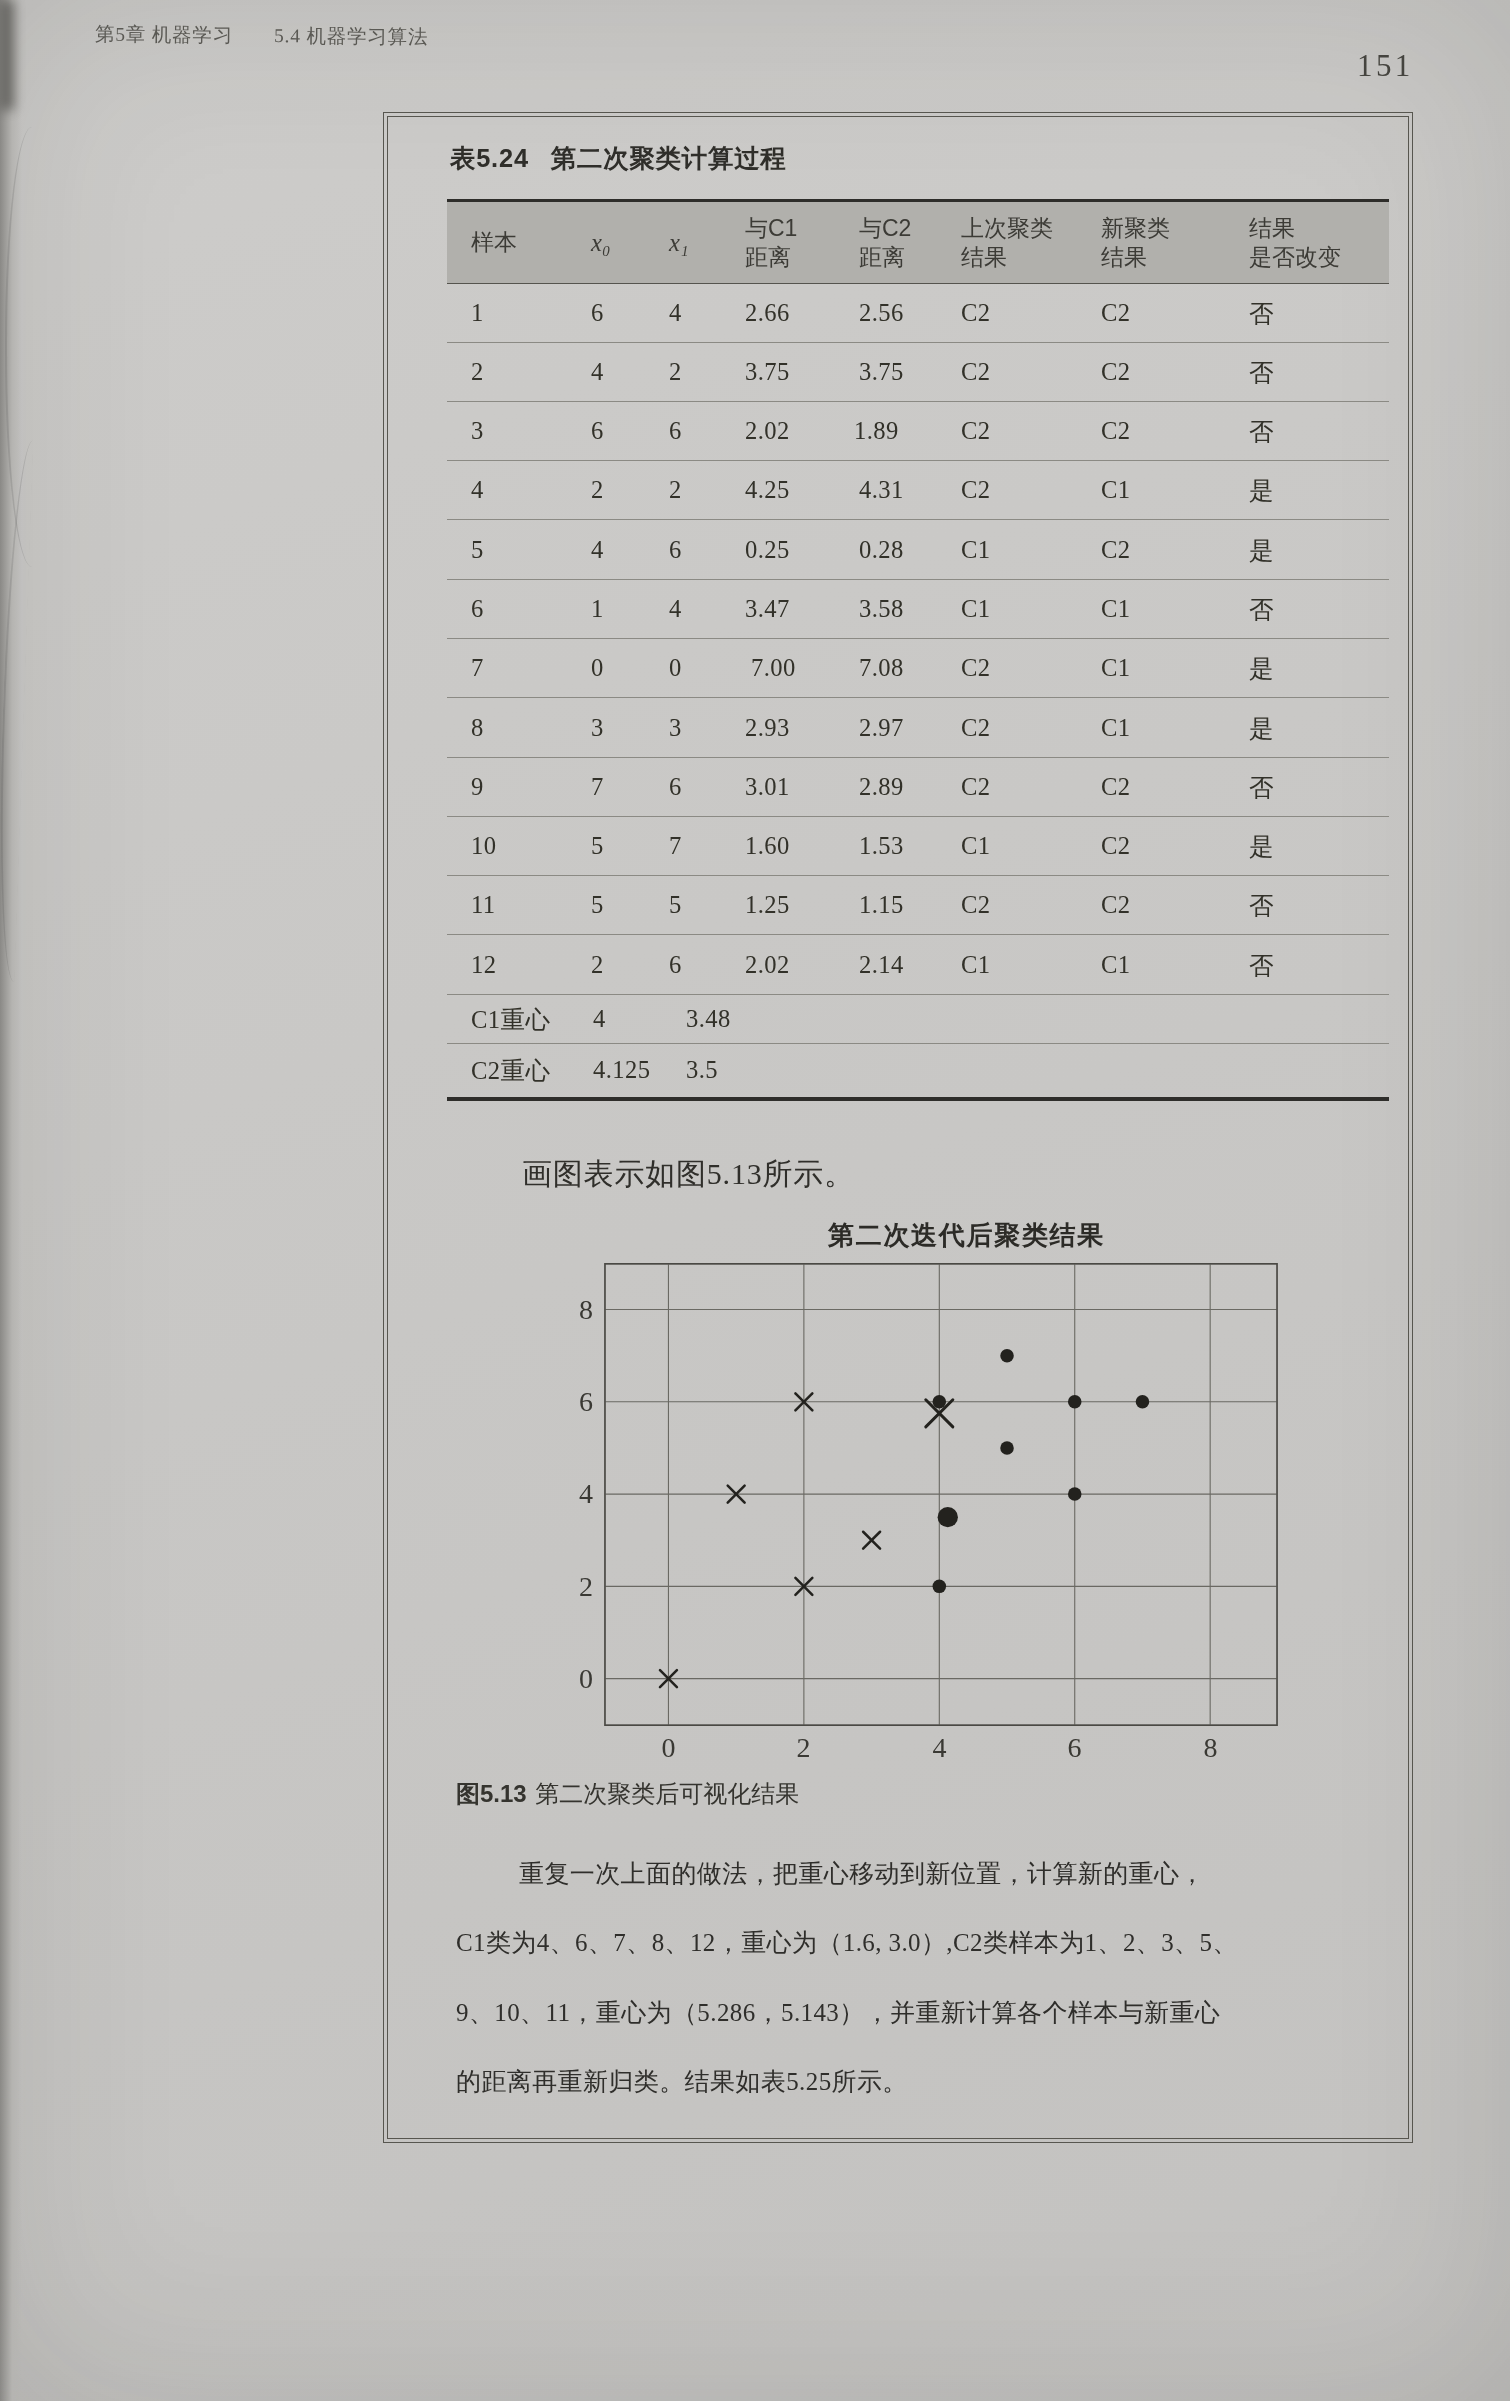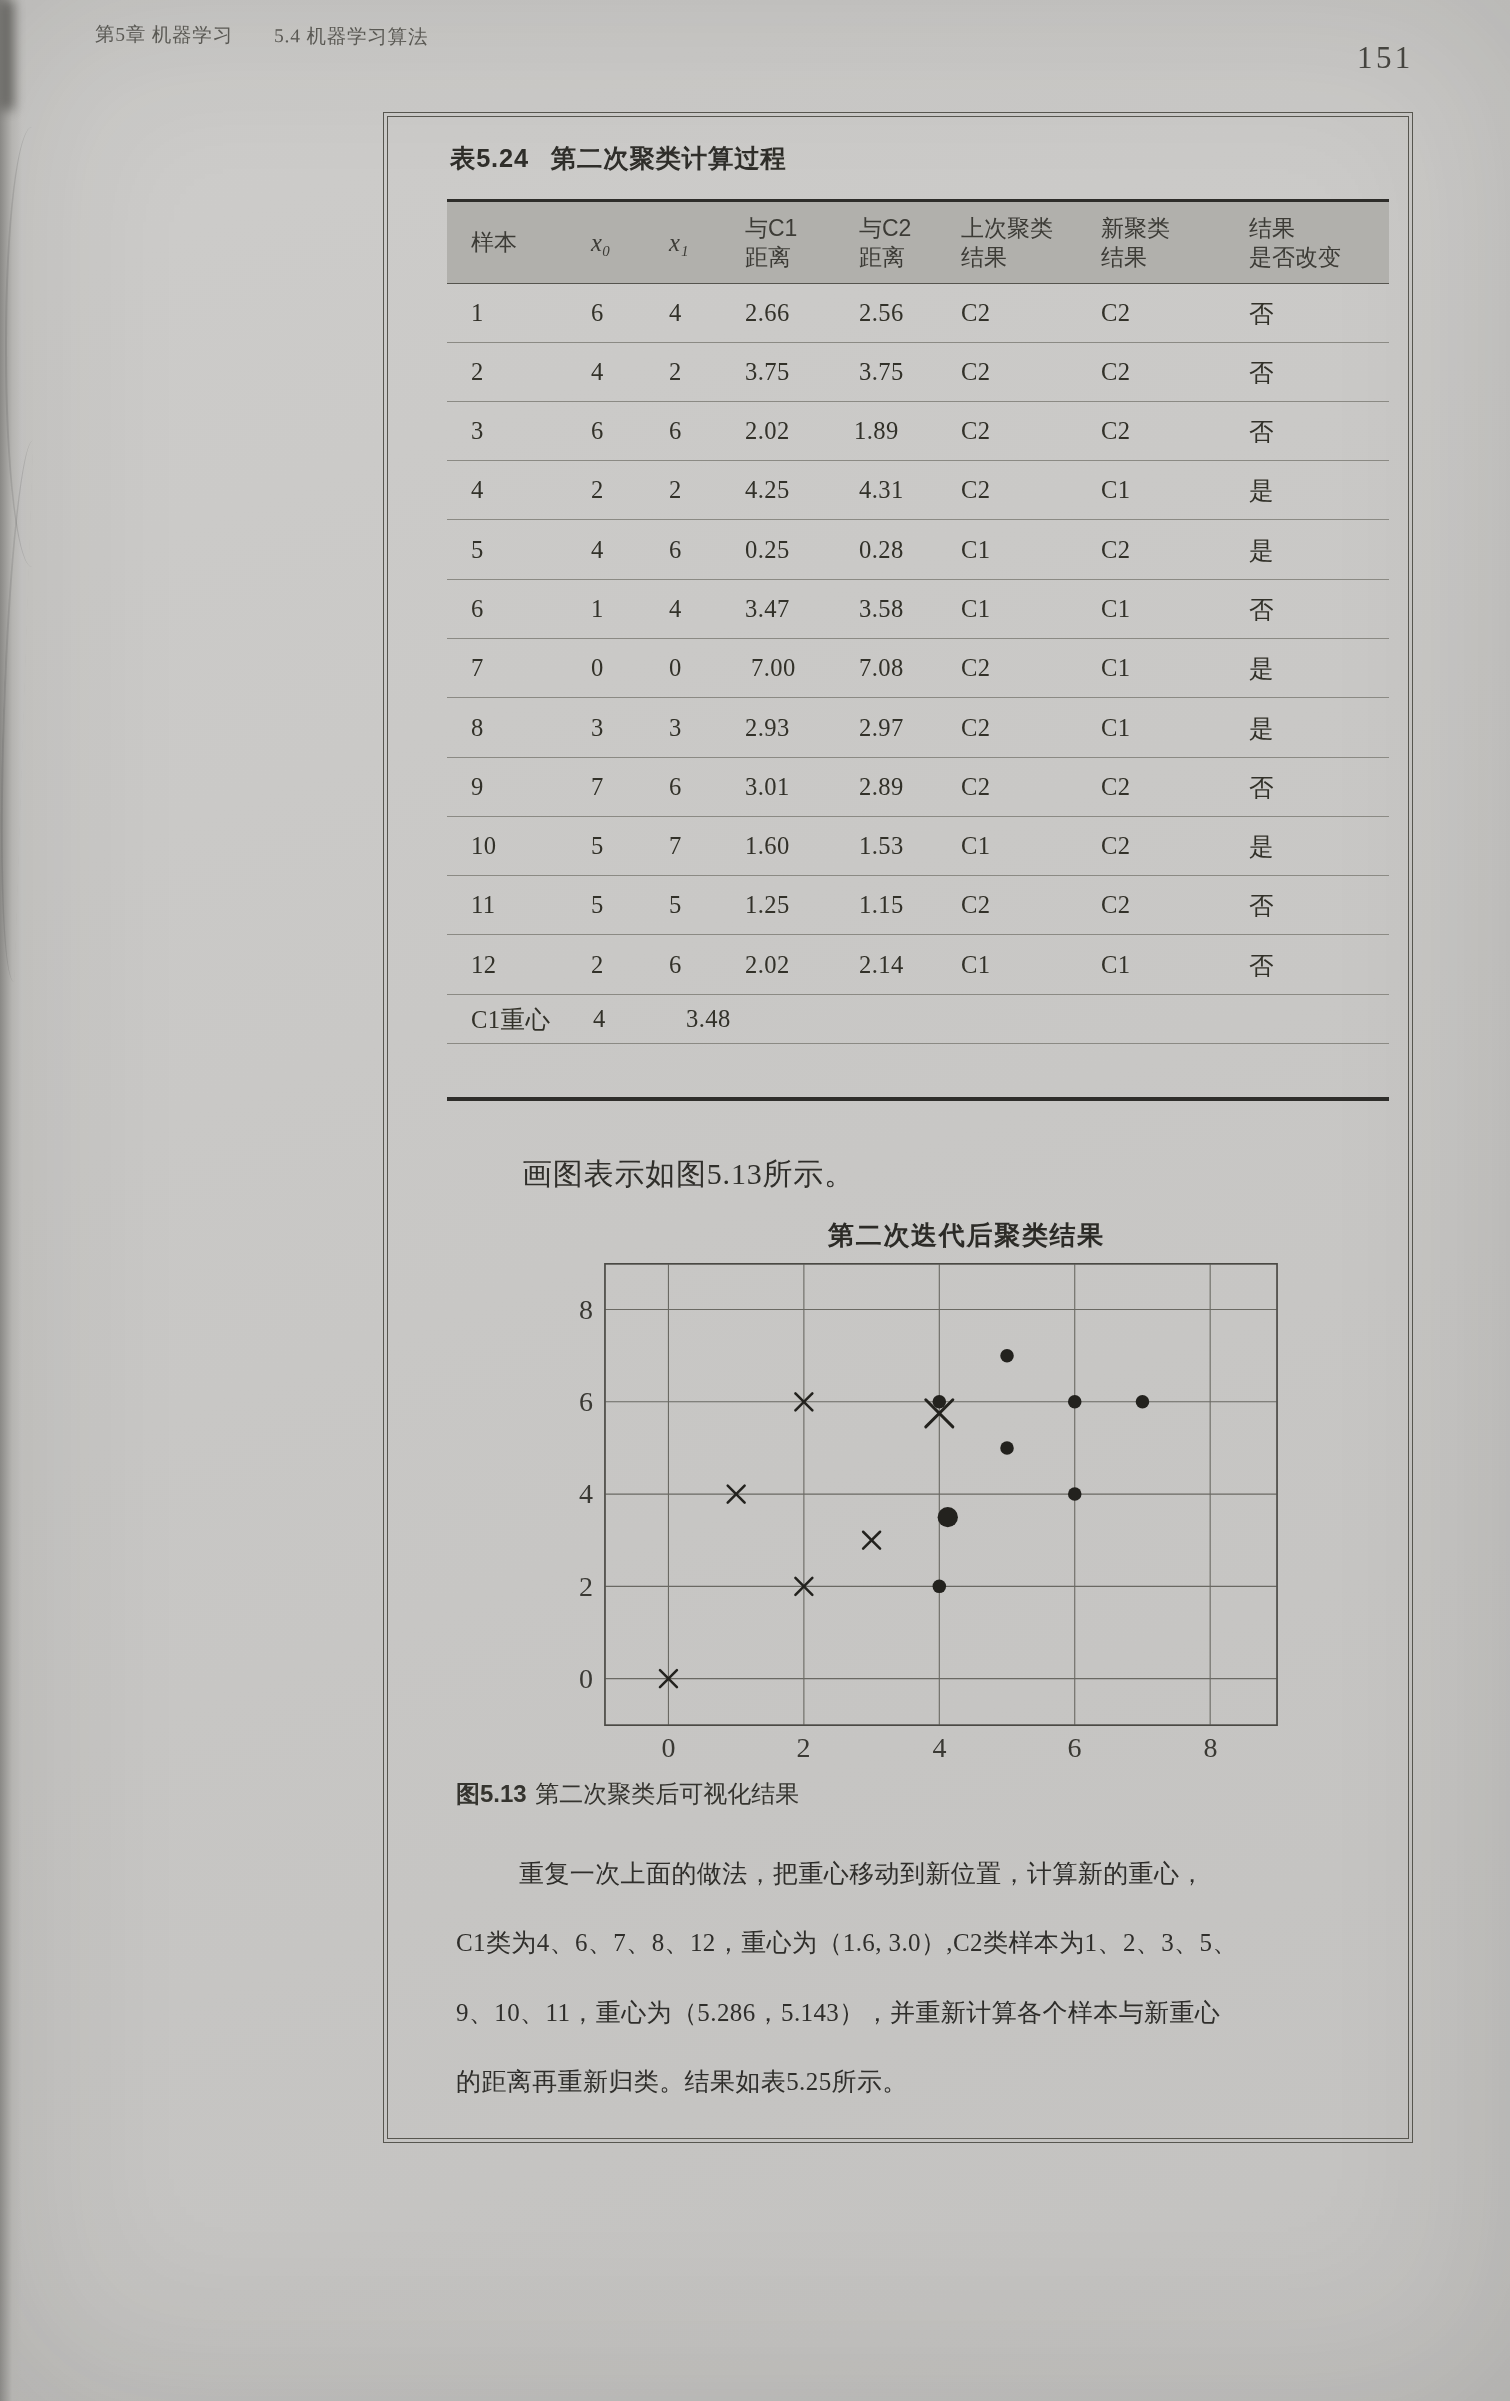--- a/index.html
+++ b/index.html
@@ -20,7 +20,7 @@
 
   .pg-header{position:absolute;left:95px;top:22px;font-size:19.5px;color:#5a5954;letter-spacing:0.8px;transform:rotate(.5deg);}
   .pg-header .sec{margin-left:41px;}
-  .pg-num{position:absolute;left:1357px;top:40px;font-size:31px;color:#45443f;letter-spacing:3.4px;}
+  .pg-num{position:absolute;left:1357px;top:48px;font-size:31px;color:#45443f;letter-spacing:3.4px;}
 
   
   .content-box{position:absolute;left:383px;top:112px;width:1028px;height:2029px;

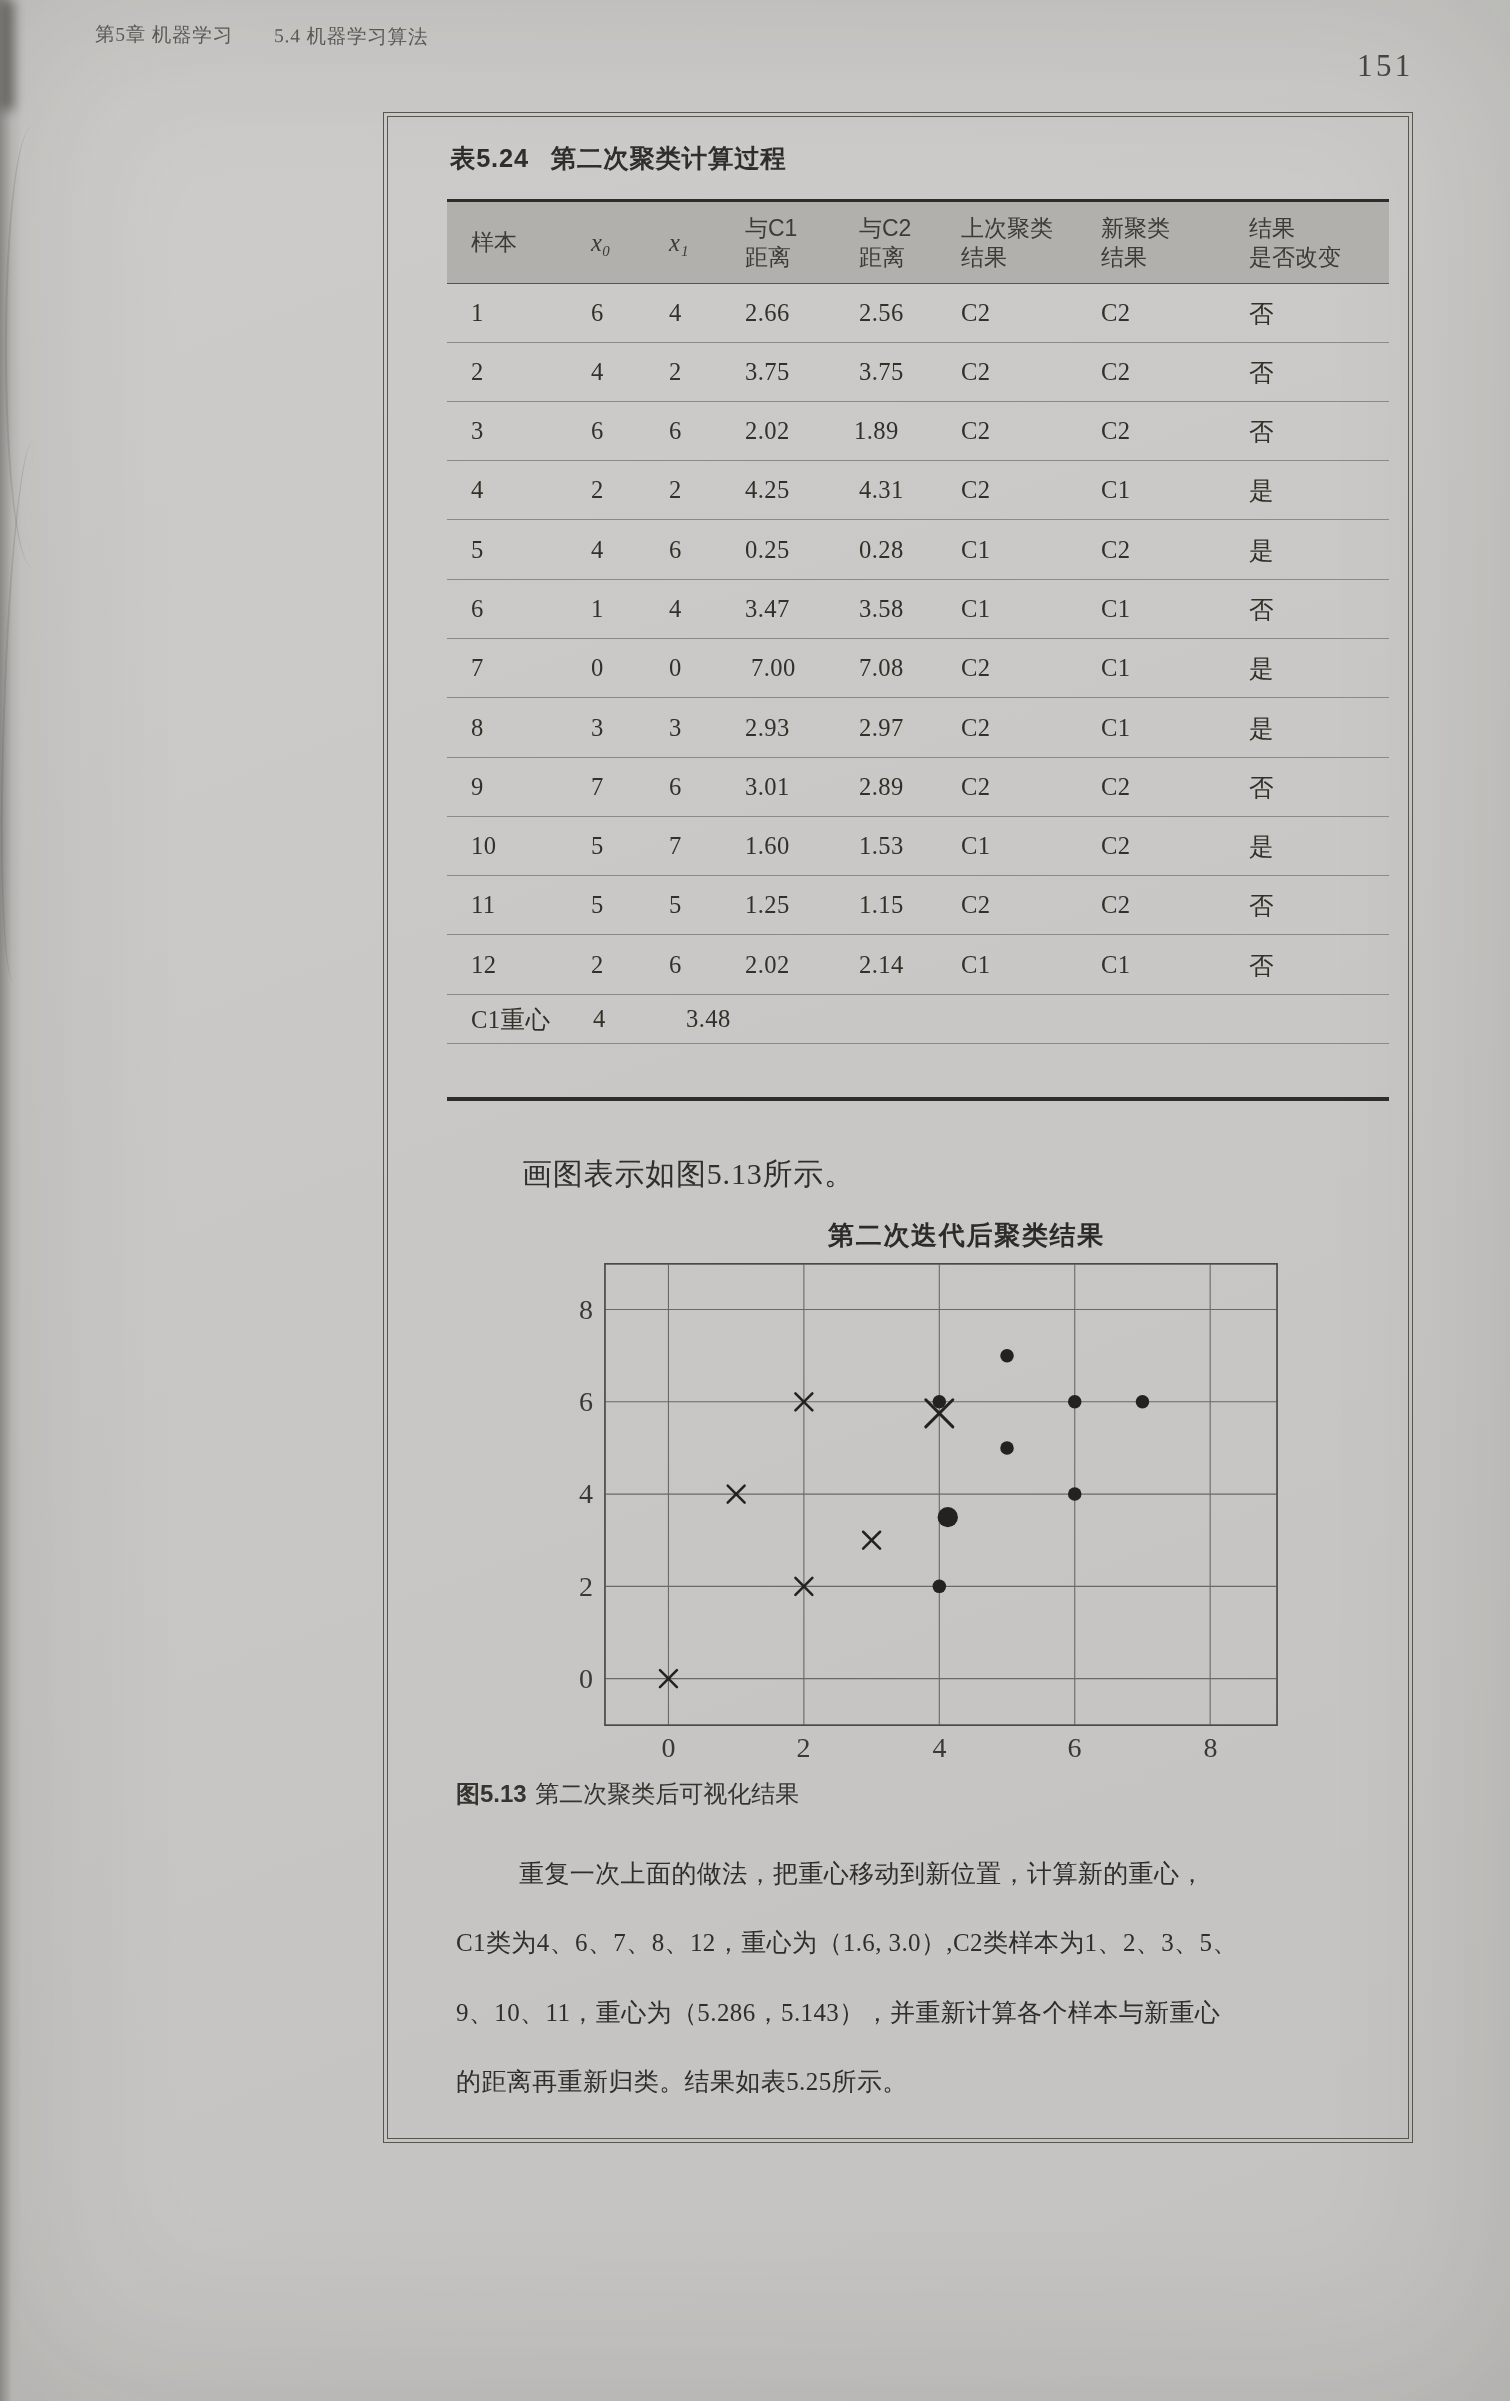--- a/index.html
+++ b/index.html
@@ -220,6 +220,11 @@
         <div class="tcell" style="left: 24px;">C1重心</div>
         <div class="tcell" style="left: 146px;">4</div>
         <div class="tcell" style="left: 239px;">3.48</div>
+      </div>
+      <div class="trow" style="top: 845px; height: 52px; border-bottom: none;">
+        <div class="tcell" style="left: 24px;">C2重心</div>
+        <div class="tcell" style="left: 146px;">4.125</div>
+        <div class="tcell" style="left: 239px;">3.5</div>
       </div>
       <div class="rule" style="top: 898px; height: 4.2px;"></div>
     </div>

